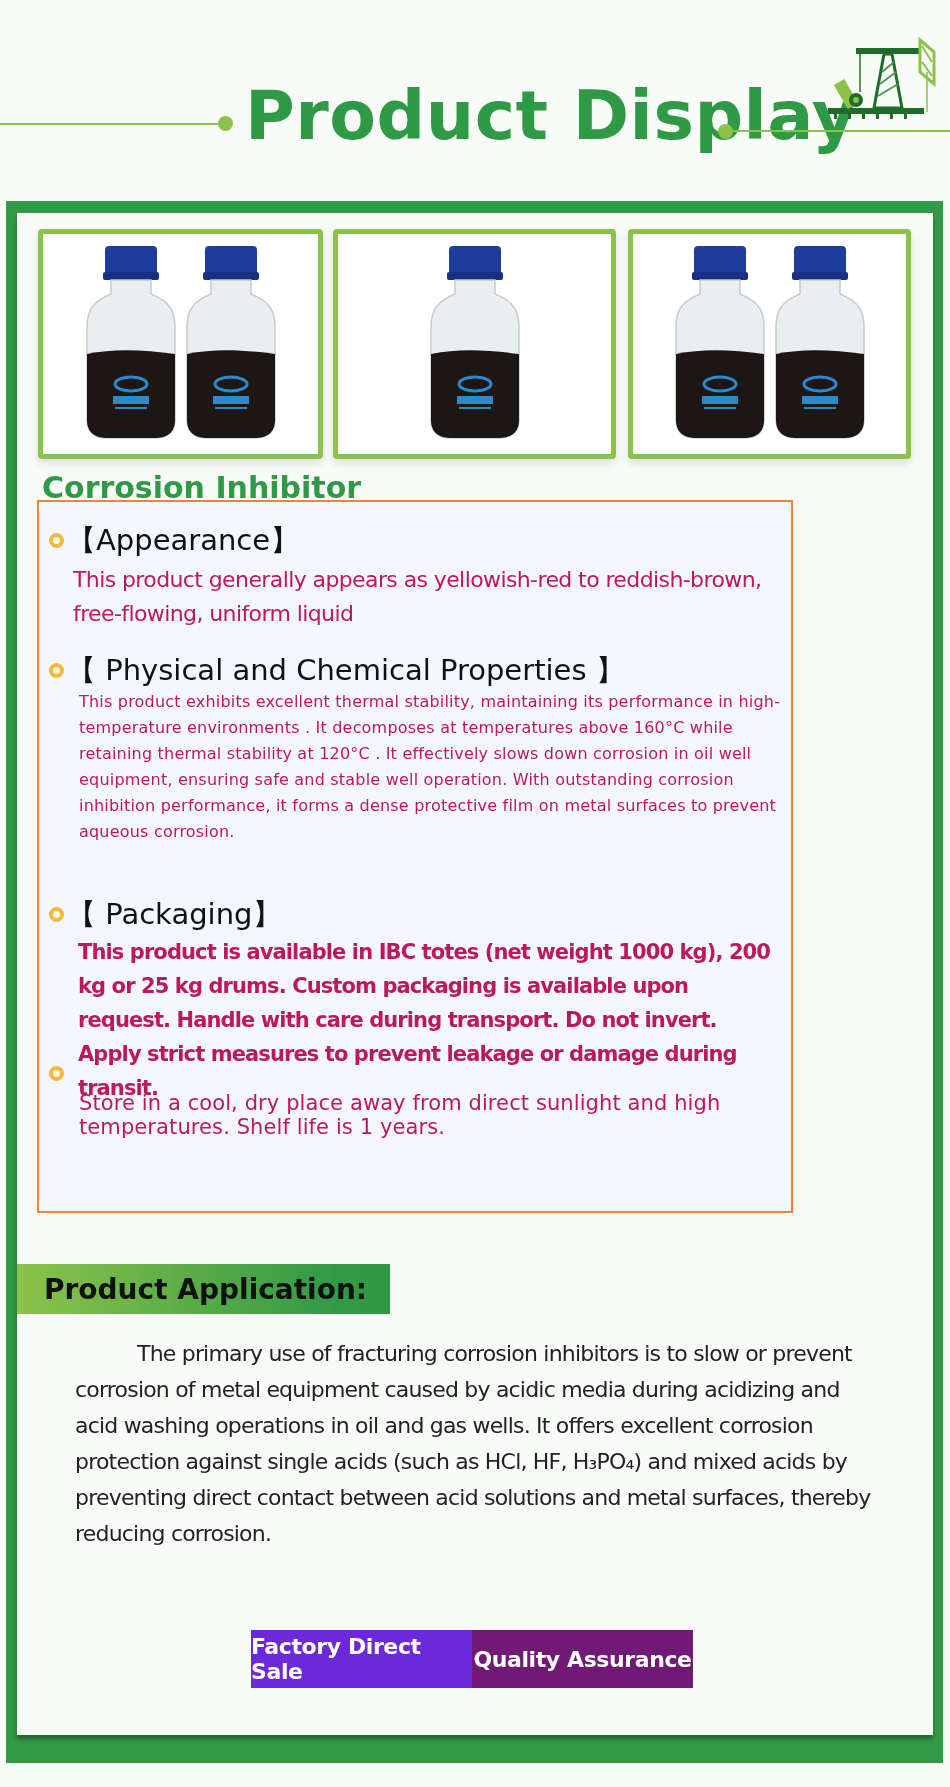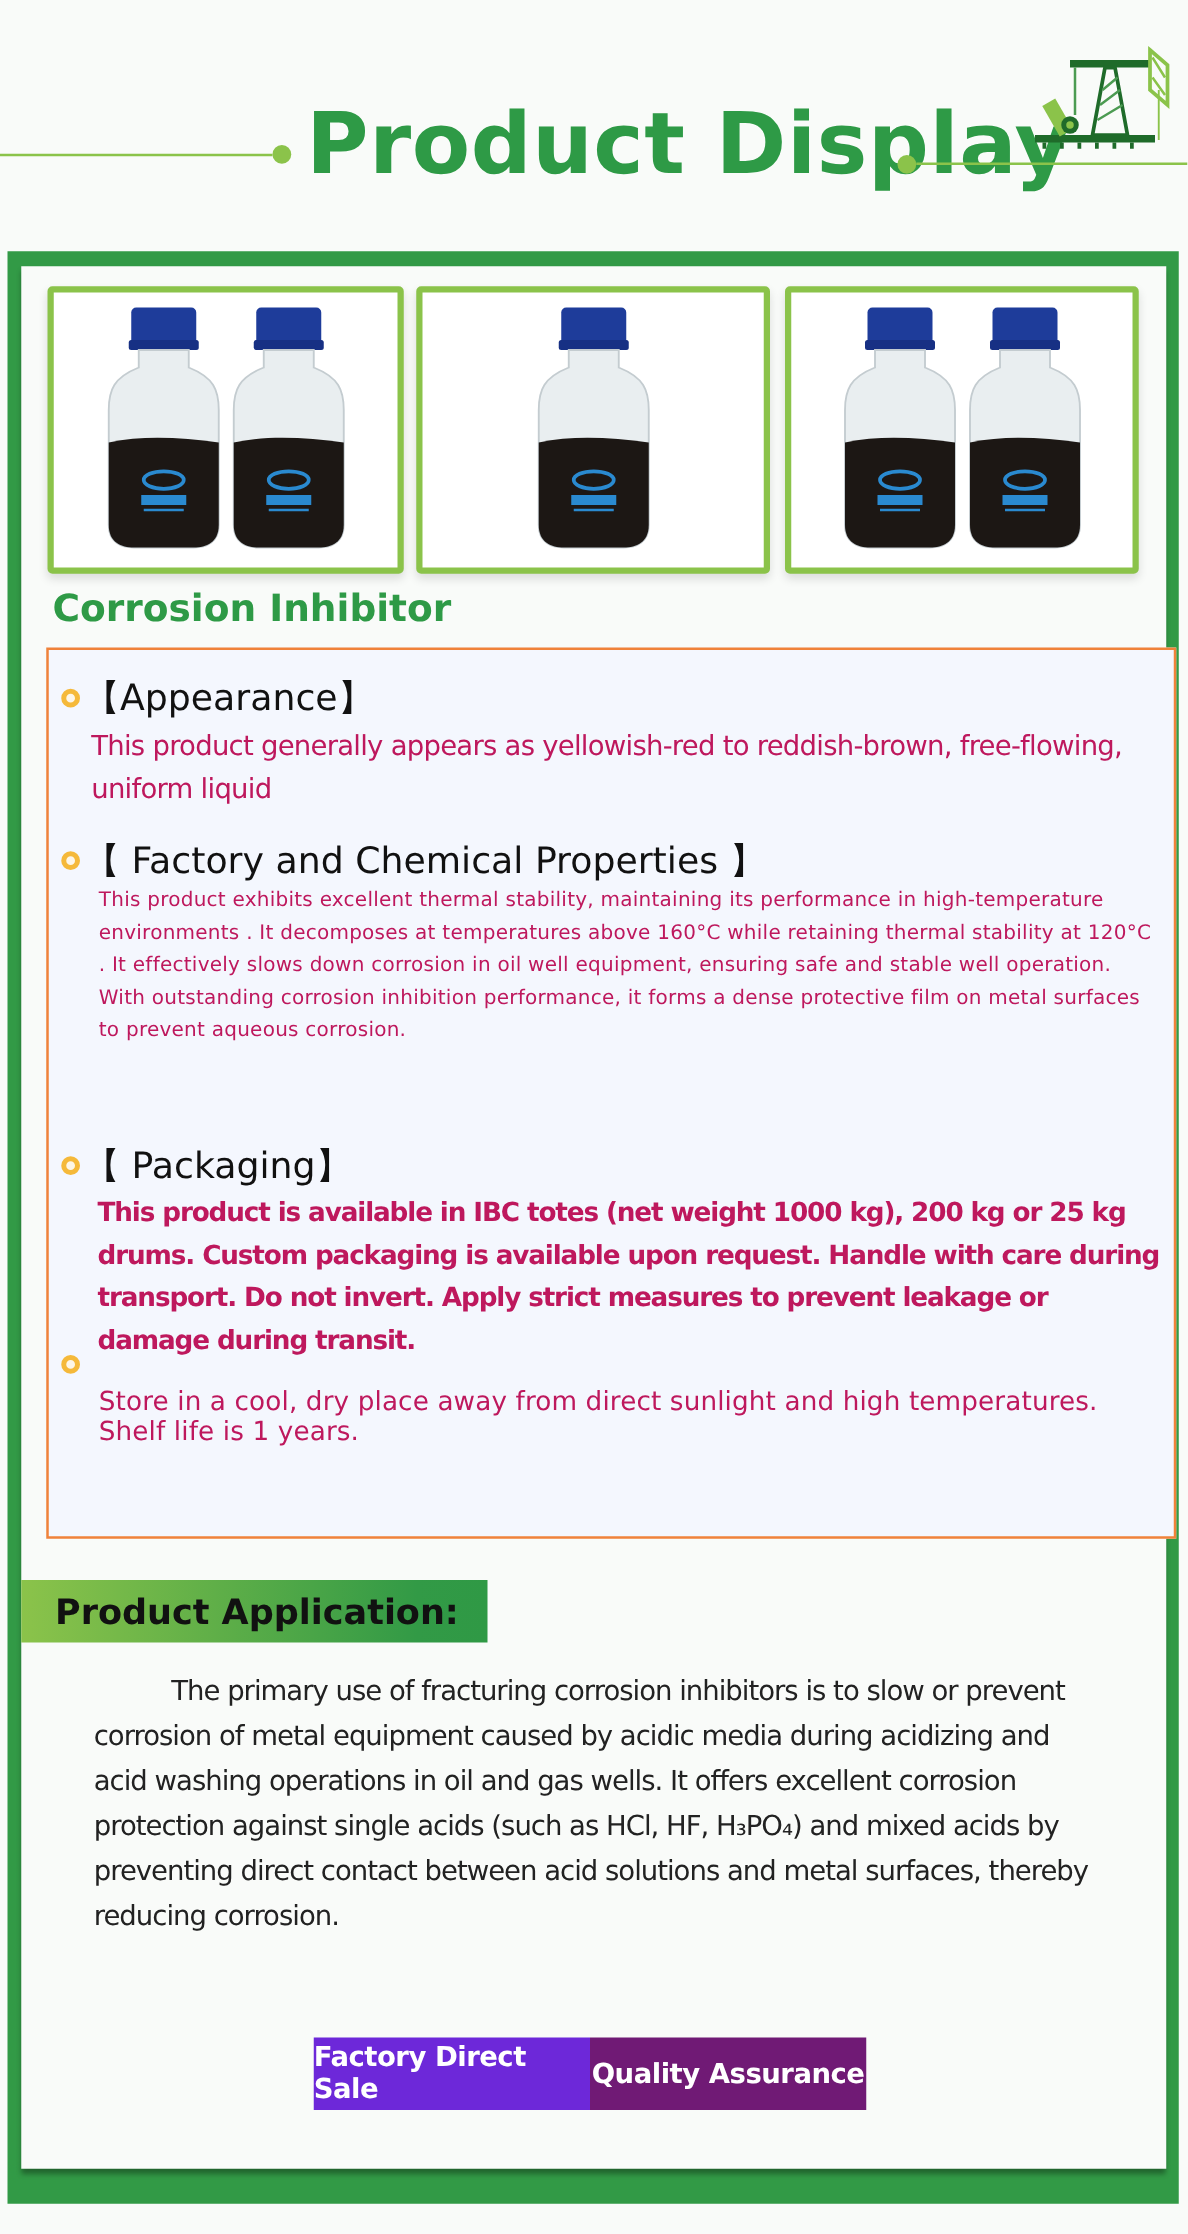--- a/index.html
+++ b/index.html
@@ -31,7 +31,7 @@
   .prod-name { position: absolute; left: 42px; top: 470px; font-family: "DejaVu Sans", sans-serif; font-weight: bold; font-size: 30px; color: #2e9a46; }
 
   
-  .spec-box { position: absolute; left: 37px; top: 518px; width: 904px; height: 713px; background: #f4f7fe; border: 2px solid #f0823a; }
+  .spec-box { position: absolute; left: 37px; top: 500px; width: 756px; height: 713px; background: #f4f7fe; border: 2px solid #f0823a; }
   .sec { position: absolute; left: 10px; right: 10px; }
   .sec-head { display: flex; align-items: center; font-family: "DejaVu Sans", sans-serif; font-size: 29px; color: #111; line-height: 1; white-space: nowrap; }
   .bullet { width: 15px; height: 15px; border-radius: 50%; border: 4px solid #f5b93a; background: #fdf6e7; margin-right: 3px; flex: 0 0 auto; }

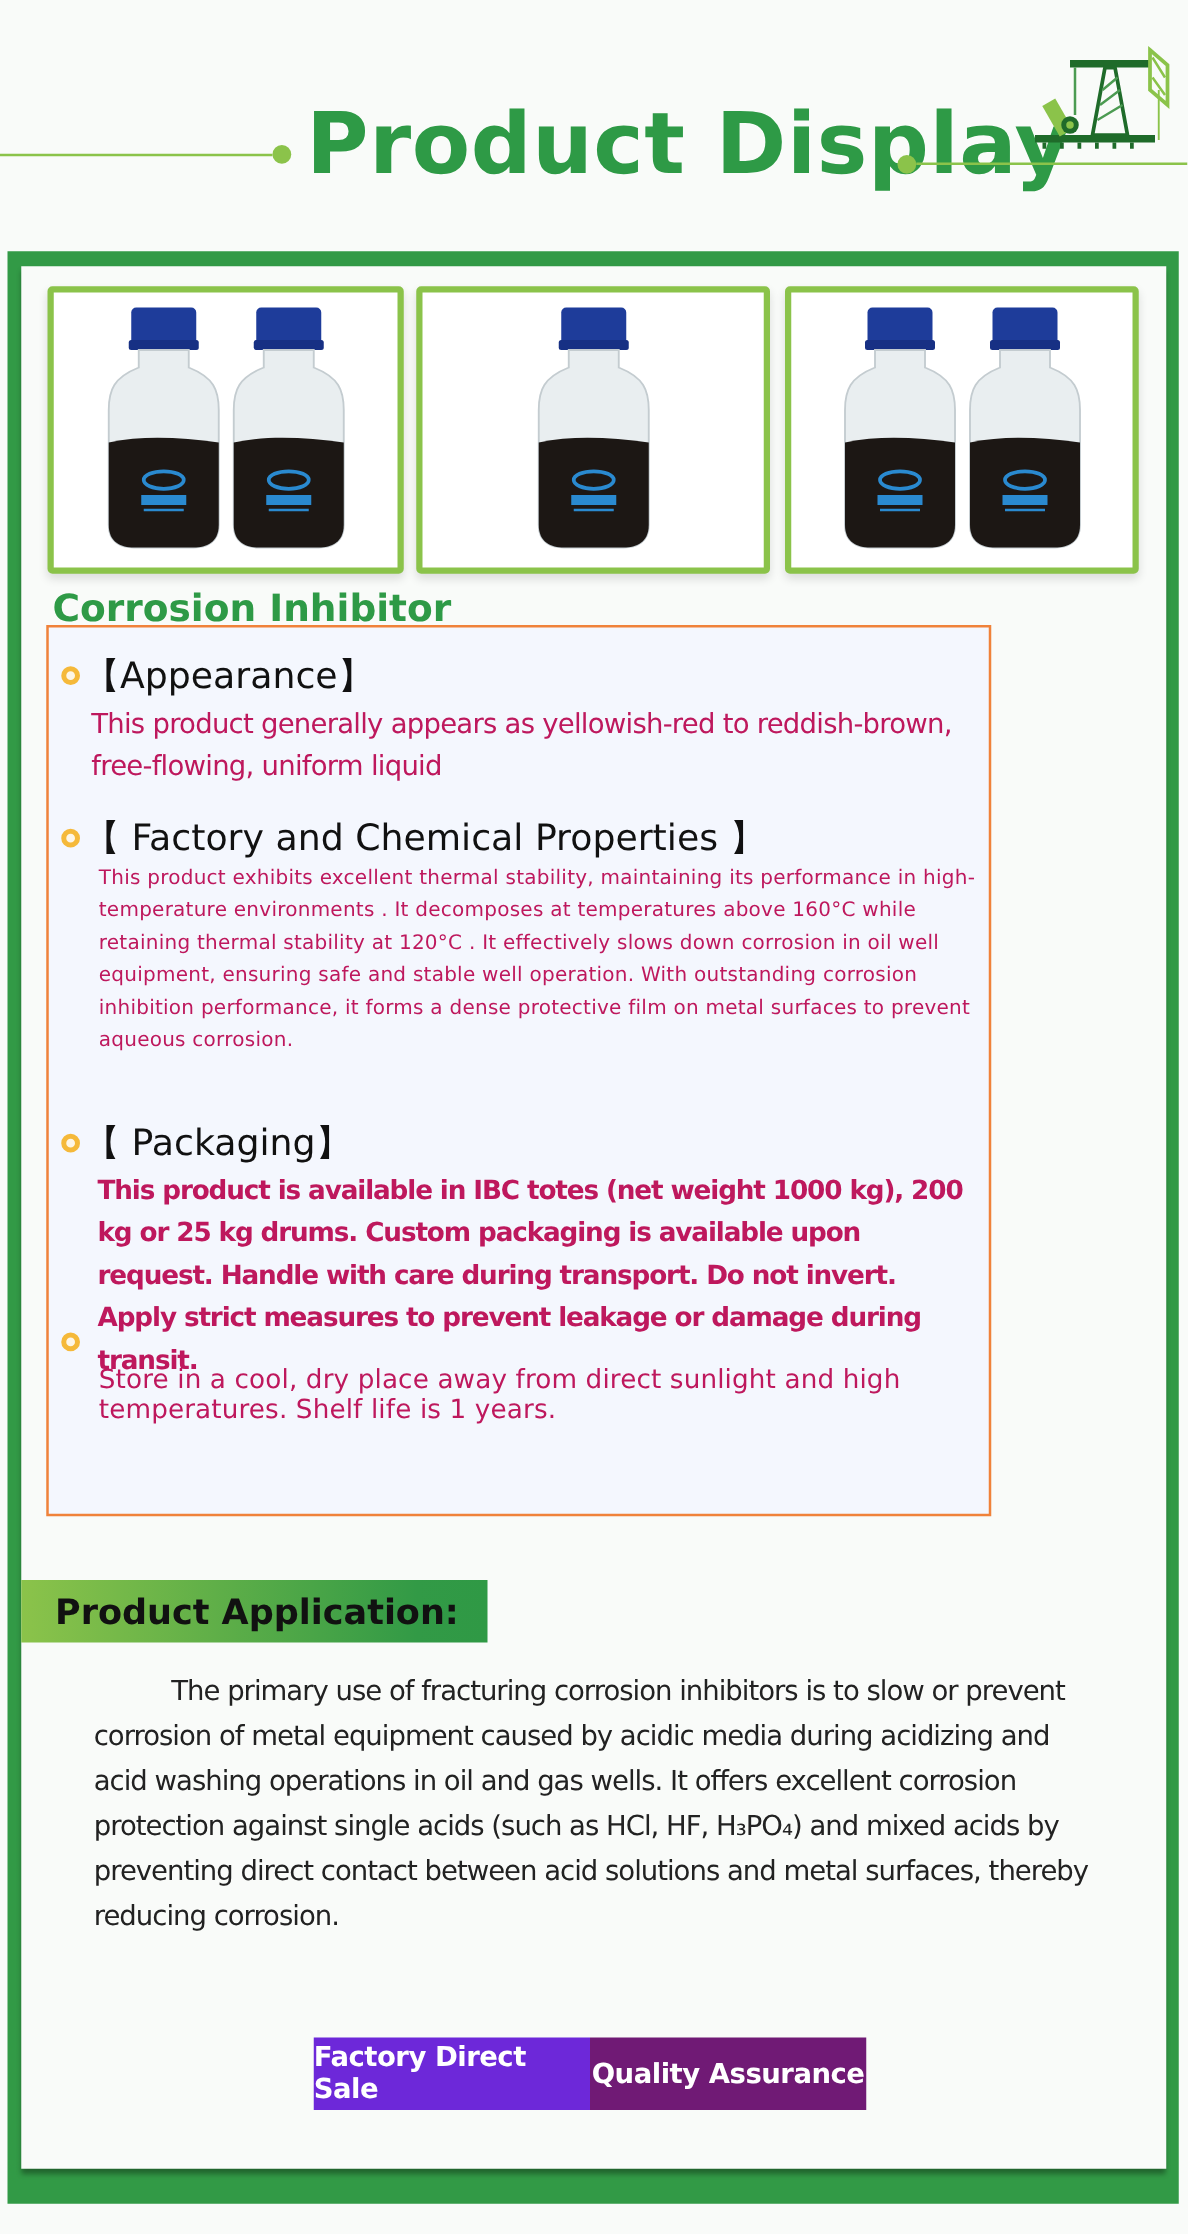--- a/index.html
+++ b/index.html
@@ -174,7 +174,7 @@
   <div class="sec s2">
     <div class="sec-head">
       <span class="bullet"></span>
-      <span>【 Factory and Chemical Properties 】</span>
+      <span>【 Physical and Chemical Properties 】</span>
     </div>
     <div class="sec-body">This product exhibits excellent thermal stability, maintaining its performance in high-temperature environments . It decomposes at temperatures above 160°C while retaining thermal stability at 120°C . It effectively slows down corrosion in oil well equipment, ensuring safe and stable well operation. With outstanding corrosion inhibition performance, it forms a dense protective film on metal surfaces to prevent aqueous corrosion.</div>
   </div>

